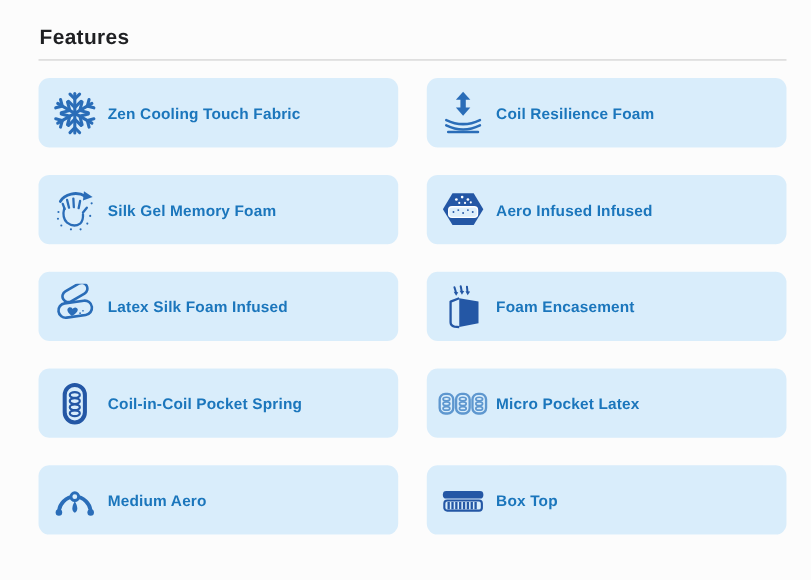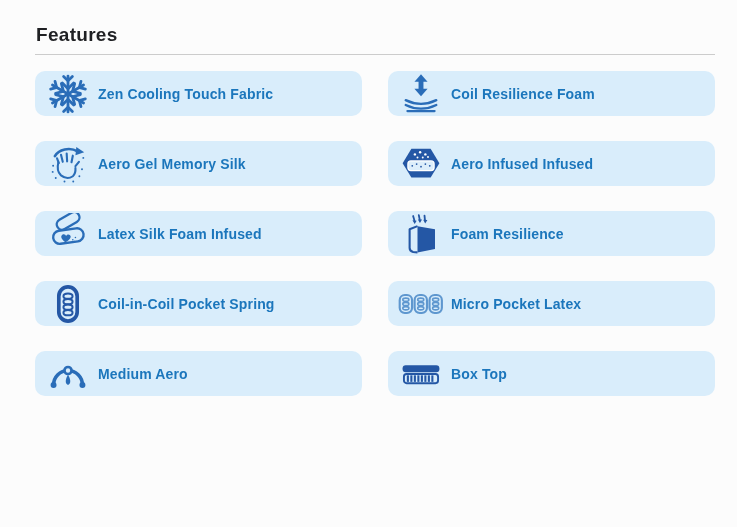--- a/index.html
+++ b/index.html
@@ -18,7 +18,7 @@
   .grid{display:grid;grid-template-columns:1fr 1fr;column-gap:26px;row-gap:25px;}
   .card{
     background:var(--card-bg,#d9edfb);
-    border-radius:10px;height:45px;
+    border-radius:10px;height:63px;
     display:flex;align-items:center;
     padding:0 8px 0 9px;
   }

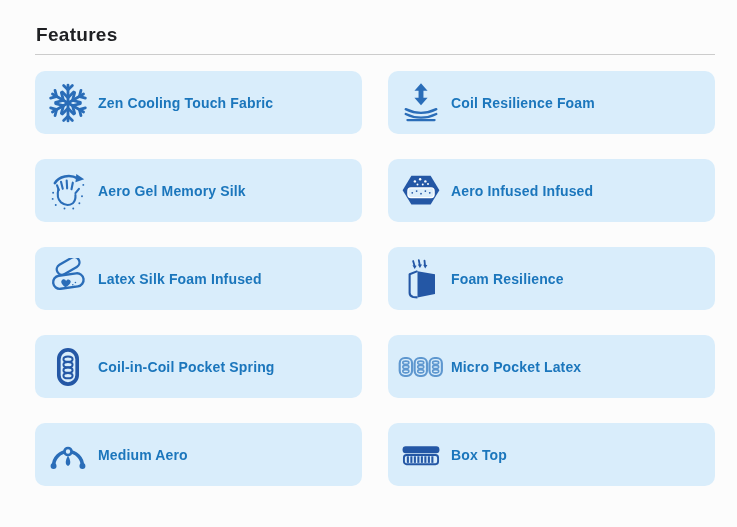--- a/index.html
+++ b/index.html
@@ -105,7 +105,7 @@
           </g>
         </svg>
       </span>
-      <span class="label">Aero Gel Memory Silk</span>
+      <span class="label">Silk Gel Memory Foam</span>
     </div>
 
     <div class="card">

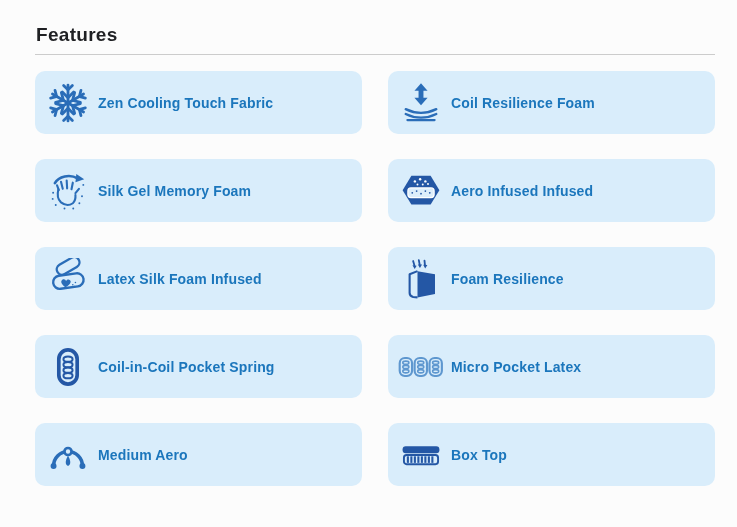--- a/index.html
+++ b/index.html
@@ -168,7 +168,7 @@
           <path d="M20 15 L11 18.5 L11 40 Q11 43.5 15 44.5 L20 45" fill="none" stroke="currentColor" stroke-width="2.4" stroke-linejoin="round"></path>
         </svg>
       </span>
-      <span class="label">Foam Resilience</span>
+      <span class="label">Foam Encasement</span>
     </div>
 
     <div class="card">

